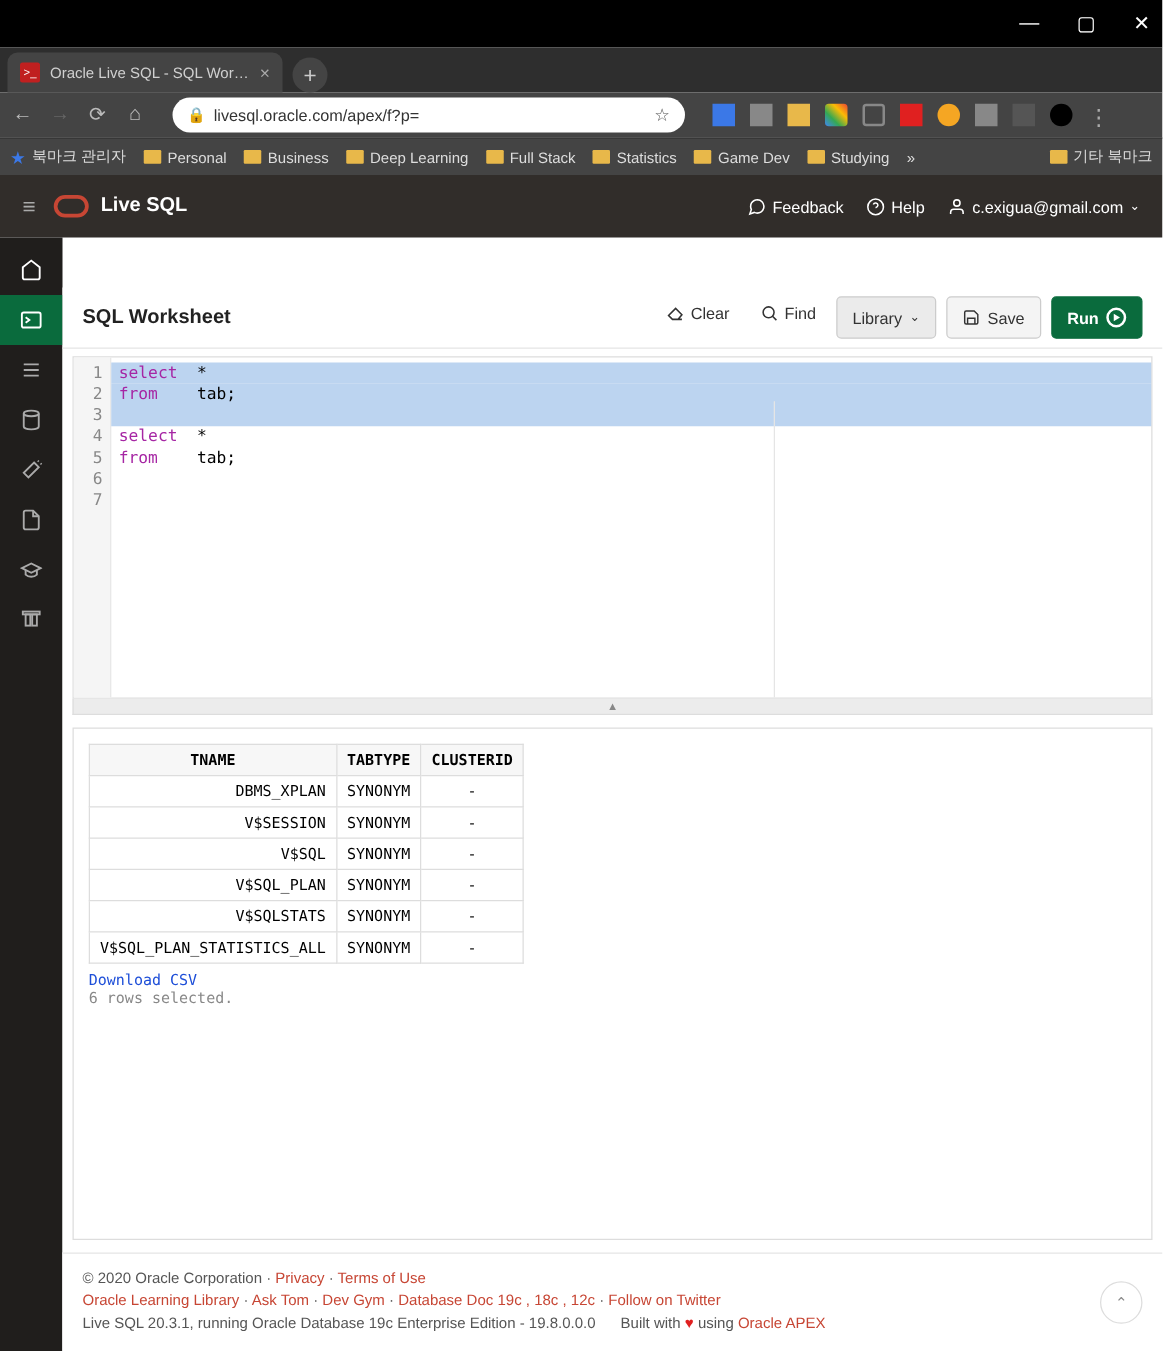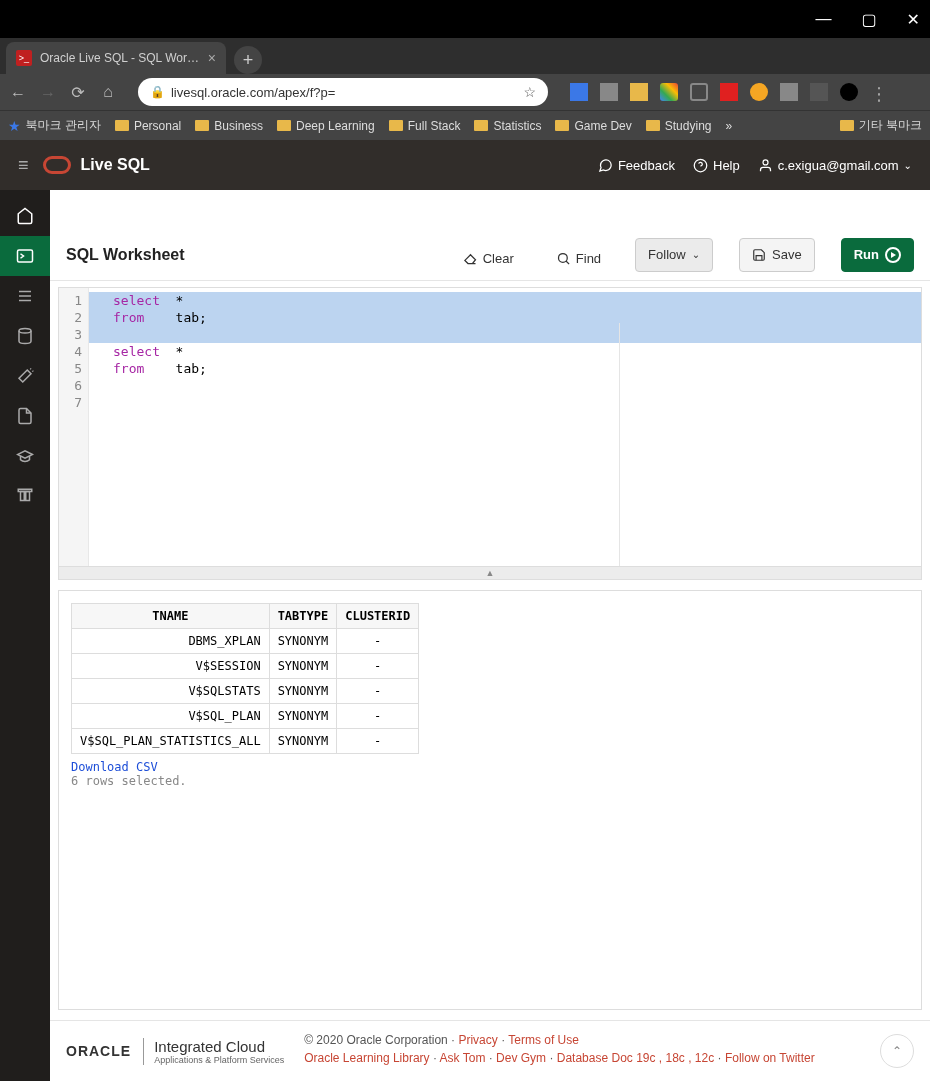--- a/index.html
+++ b/index.html
@@ -52,7 +52,7 @@
 
 .page-toolbar { height: 54px; display:flex; align-items:center; padding: 0 16px; border-bottom:1px solid #e5e5e5; }
 .page-title { font-size:16px; font-weight:bold; color:#222; }
-.toolbar-actions { margin-left:auto; display:flex; align-items:flex-end; gap:26px; }
+.toolbar-actions { margin-left:auto; display:flex; align-items:flex-start; gap:8px; }
 .tb-link { display:flex; align-items:center; gap:5px; padding:6px 8px; font-size:13px; color:#333; cursor:pointer; }
 .tb-btn { height:34px; padding:0 12px; border:1px solid #ccc; border-radius:4px; background:#f4f4f4; display:flex; align-items:center; gap:6px; font-size:13px; color:#333; cursor:pointer; }
 .tb-btn.actions { background:#ebebeb; }

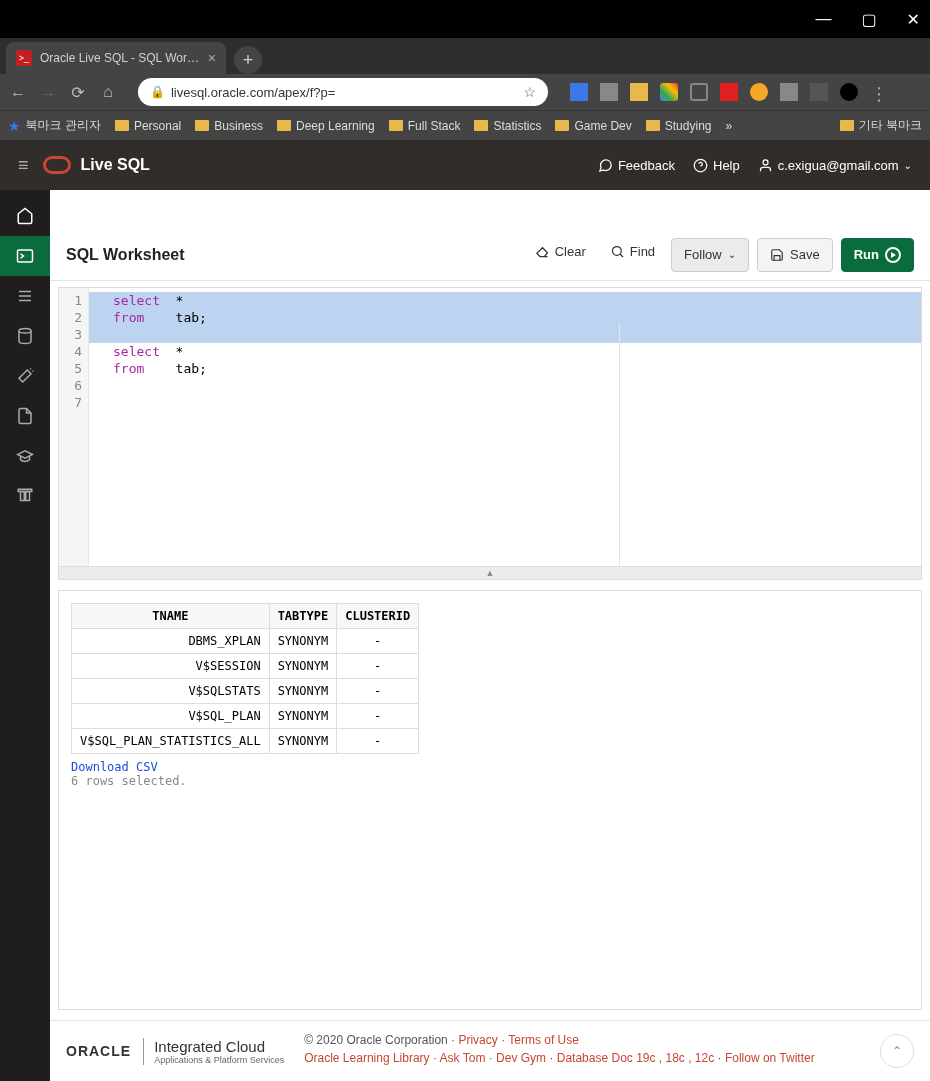--- a/index.html
+++ b/index.html
@@ -277,7 +277,7 @@
           <span>Find</span>
         </span>
         <span class="tb-btn actions">
-          <span>Follow</span>
+          <span>Library</span>
           <span style="font-size:10px">⌄</span>
         </span>
         <span class="tb-btn">

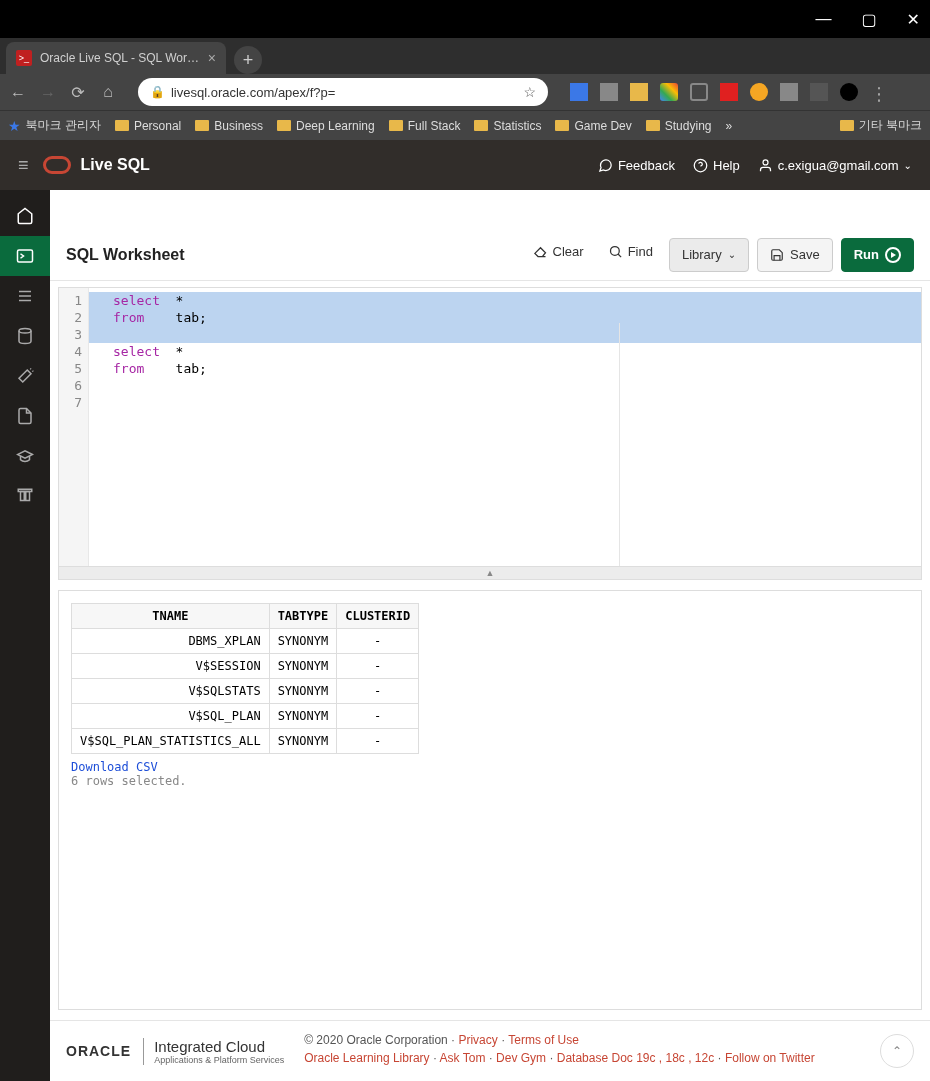--- a/index.html
+++ b/index.html
@@ -64,7 +64,7 @@
 .editor-wrap { display:flex; border:1px solid #ddd; margin:6px 8px 0 8px; height:300px; }
 .gutter { width:30px; background:#f5f5f5; border-right:1px solid #e8e8e8; text-align:right; padding:4px 6px 0 0; font-family:Consolas,monospace; font-size:13px; color:#888; line-height:17px; }
 .code-area { flex:1; font-family:Consolas,monospace; font-size:13px; line-height:17px; padding-top:4px; position:relative; }
-.code-line { padding-left:24px; white-space:pre; }
+.code-line { padding-left:6px; white-space:pre; }
 .code-line.sel { background:#bcd4f0; }
 .kw { color:#a626a4; }
 .code-right-border { position:absolute; left:530px; top:35px; bottom:0; border-left:1px solid #e5e5e5; }

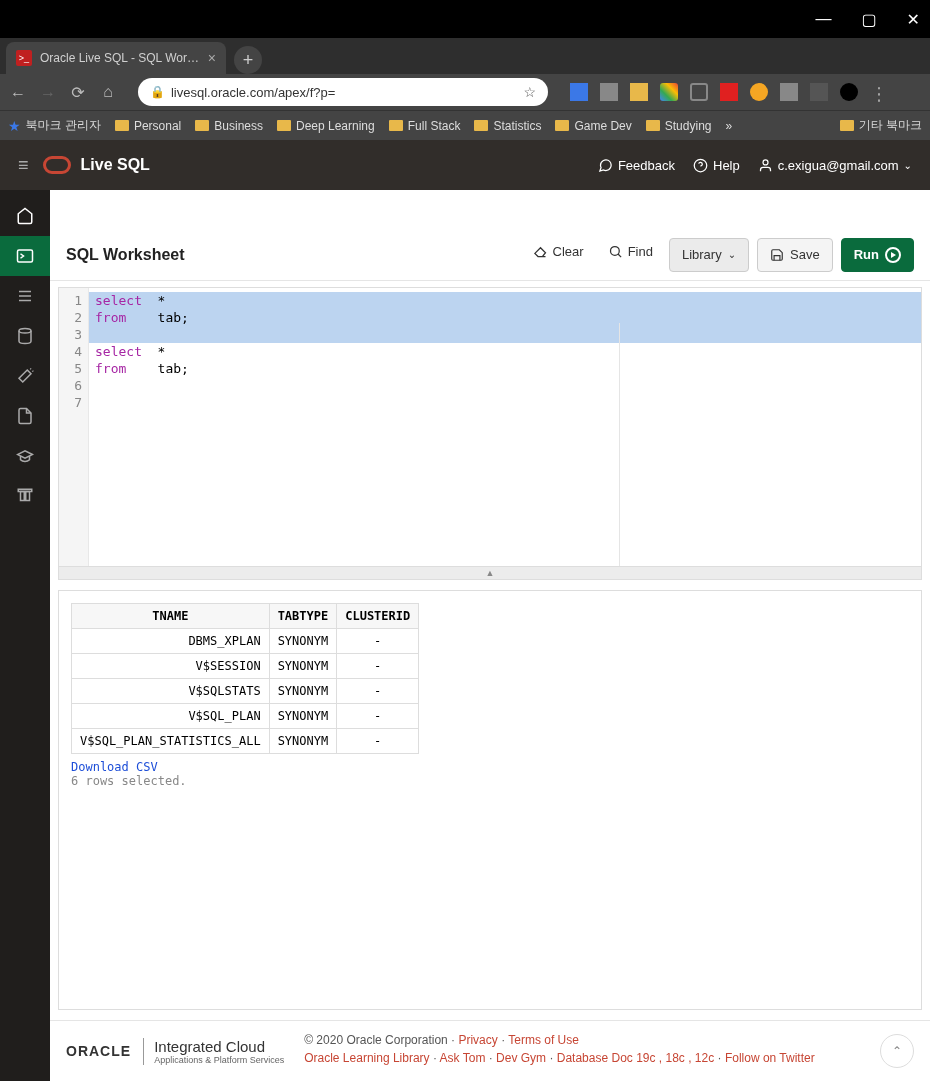--- a/index.html
+++ b/index.html
@@ -338,6 +338,11 @@
               <td style="text-align: center;">-</td>
             </tr>
             <tr>
+              <td>V$SQL</td>
+              <td style="text-align: center;">SYNONYM</td>
+              <td style="text-align: center;">-</td>
+            </tr>
+            <tr>
               <td>V$SQLSTATS</td>
               <td style="text-align: center;">SYNONYM</td>
               <td style="text-align: center;">-</td>

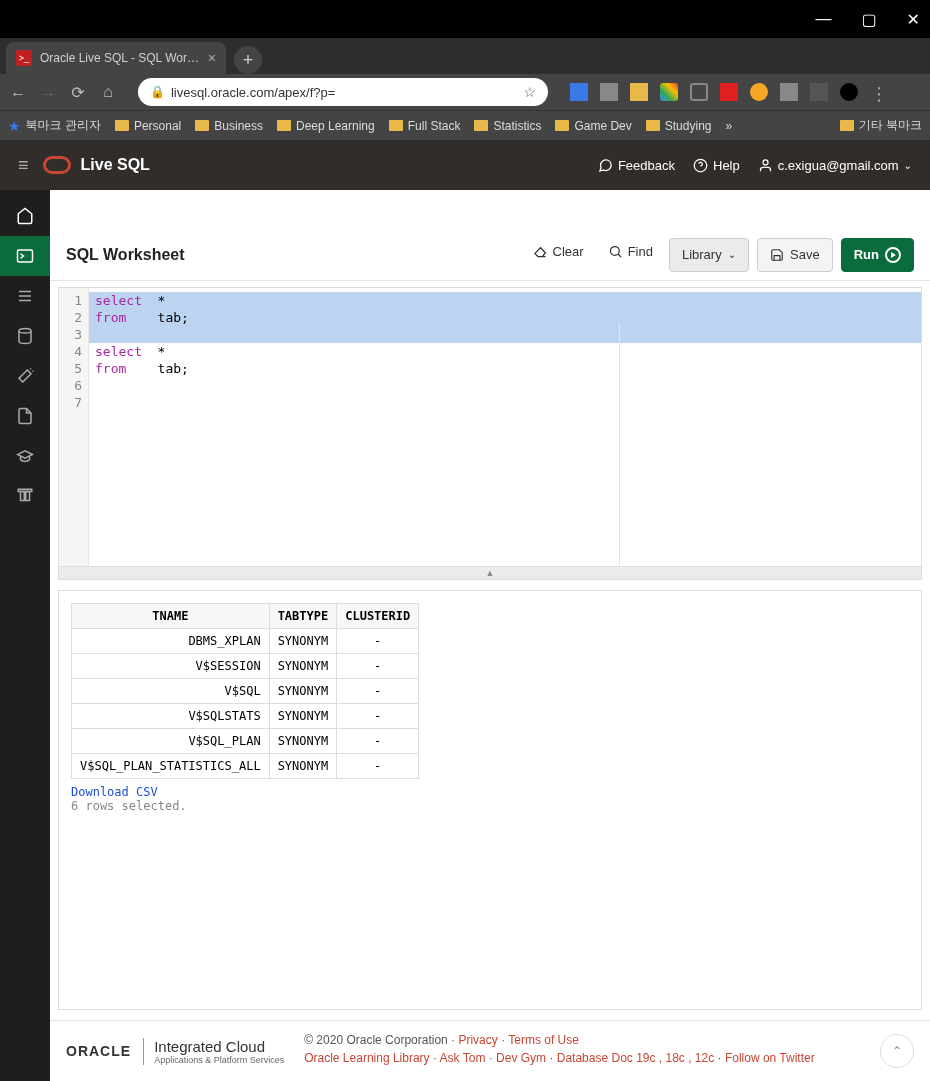--- a/index.html
+++ b/index.html
@@ -343,12 +343,12 @@
               <td style="text-align: center;">-</td>
             </tr>
             <tr>
+              <td>V$SQL_PLAN</td>
+              <td style="text-align: center;">SYNONYM</td>
+              <td style="text-align: center;">-</td>
+            </tr>
+            <tr>
               <td>V$SQLSTATS</td>
-              <td style="text-align: center;">SYNONYM</td>
-              <td style="text-align: center;">-</td>
-            </tr>
-            <tr>
-              <td>V$SQL_PLAN</td>
               <td style="text-align: center;">SYNONYM</td>
               <td style="text-align: center;">-</td>
             </tr>

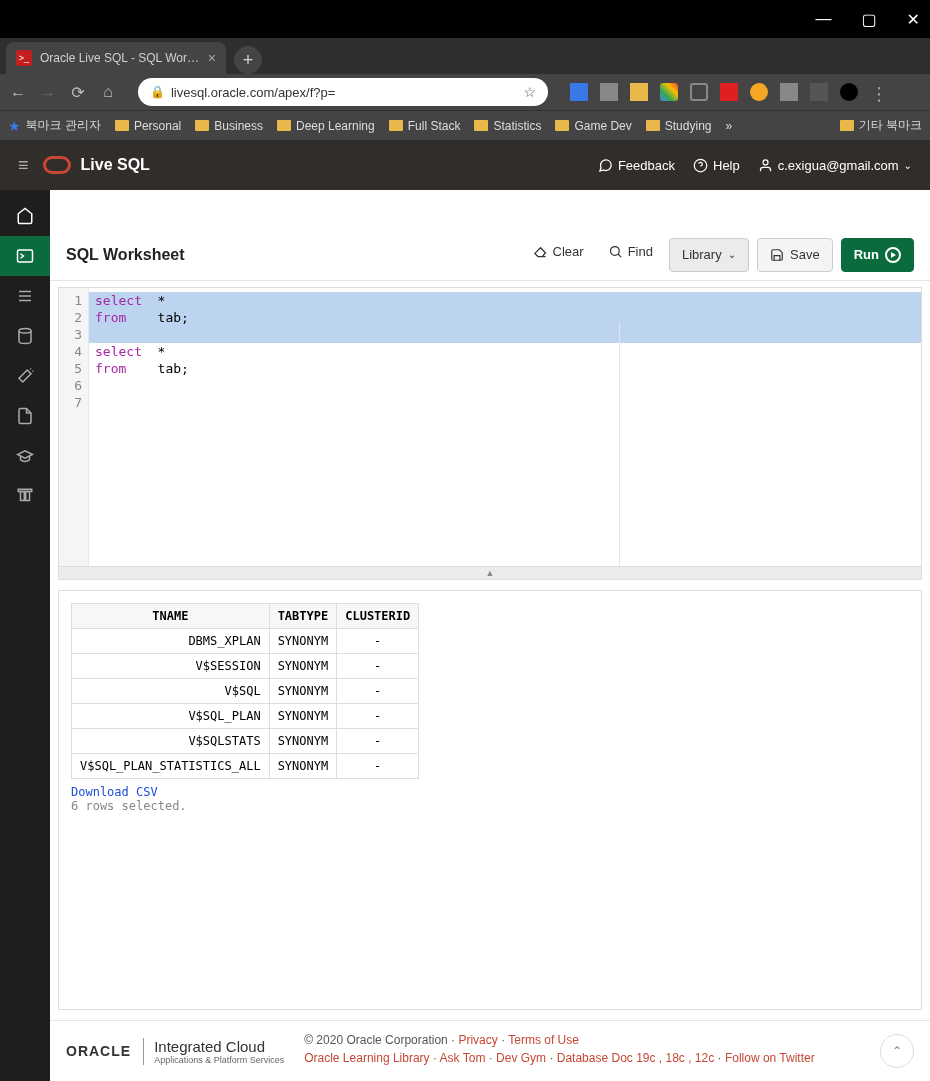--- a/index.html
+++ b/index.html
@@ -364,13 +364,6 @@
     </div>
 
     <div class="footer">
-      <div class="footer-left">
-        <span class="oracle-logo">ORACLE</span>
-        <div class="cloud-txt">
-          <div class="big">Integrated Cloud</div>
-          <div class="small">Applications &amp; Platform Services</div>
-        </div>
-      </div>
       <div class="footer-right">
         <div class="footer-row">
           <span>© 2020 Oracle Corporation</span> ·

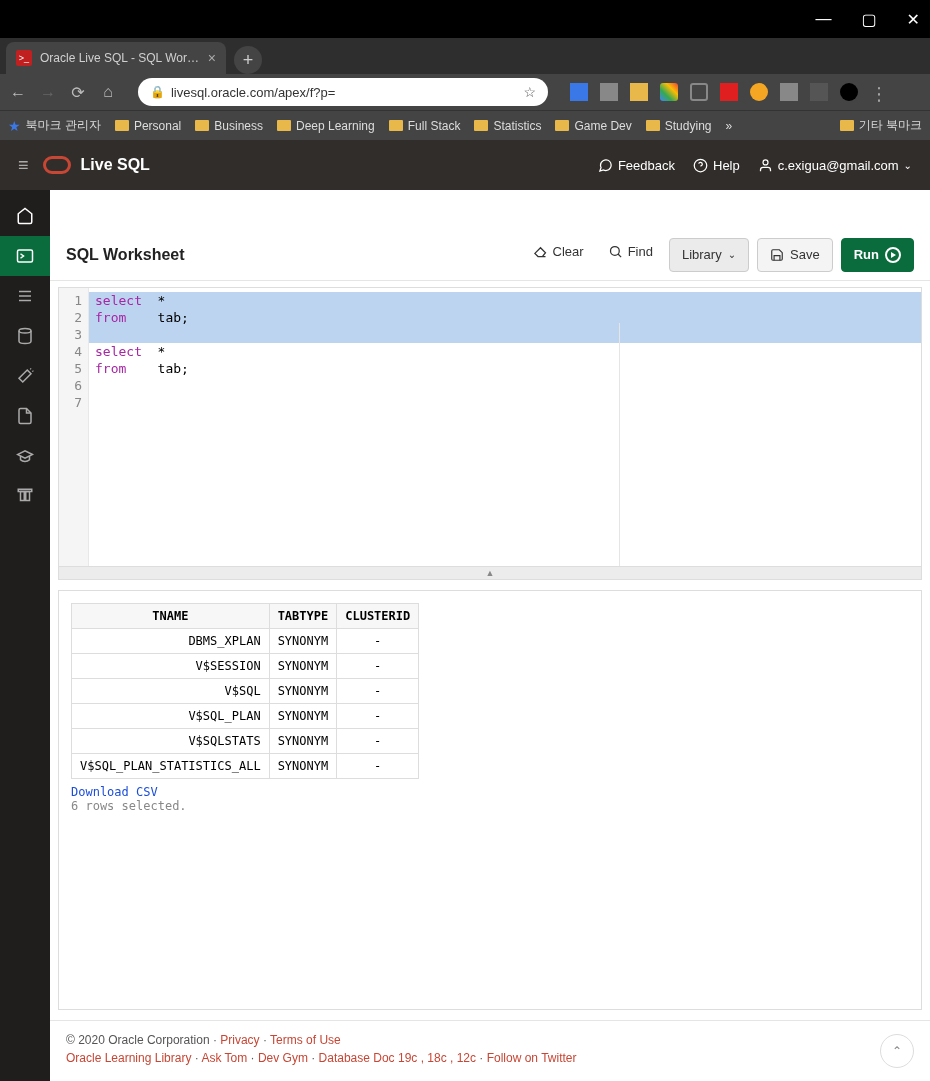--- a/index.html
+++ b/index.html
@@ -371,6 +371,14 @@
           <a>Terms of Use</a>
         </div>
         <div class="footer-row" id="footer-links"><a>Oracle Learning Library</a> · <a>Ask Tom</a> · <a>Dev Gym</a> · <a>Database Doc 19c , 18c , 12c</a> · <a>Follow on Twitter</a></div>
+        <div class="footer-row">
+          <span>Live SQL 20.3.1, running Oracle Database 19c Enterprise Edition - 19.8.0.0.0</span>
+          &nbsp;&nbsp;&nbsp;&nbsp;
+          <span>Built with</span>
+          <span class="heart"> ♥ </span>
+          <span>using</span>
+          <a>Oracle APEX</a>
+        </div>
       </div>
       <div class="scroll-top">⌃</div>
     </div>

